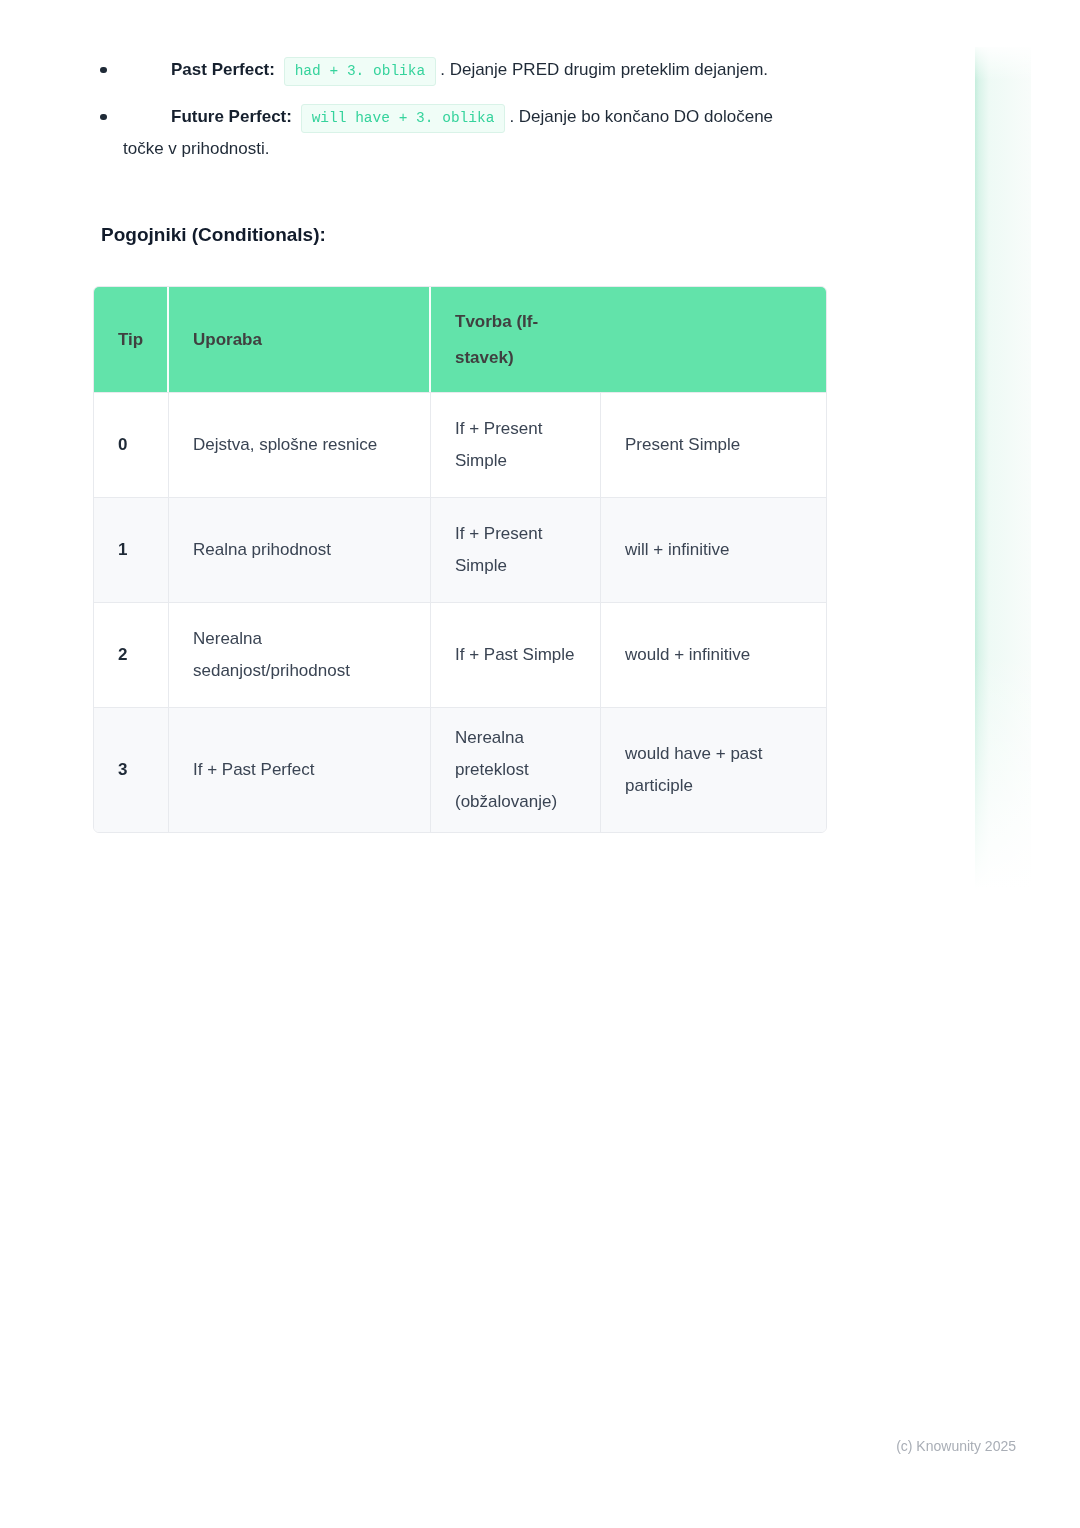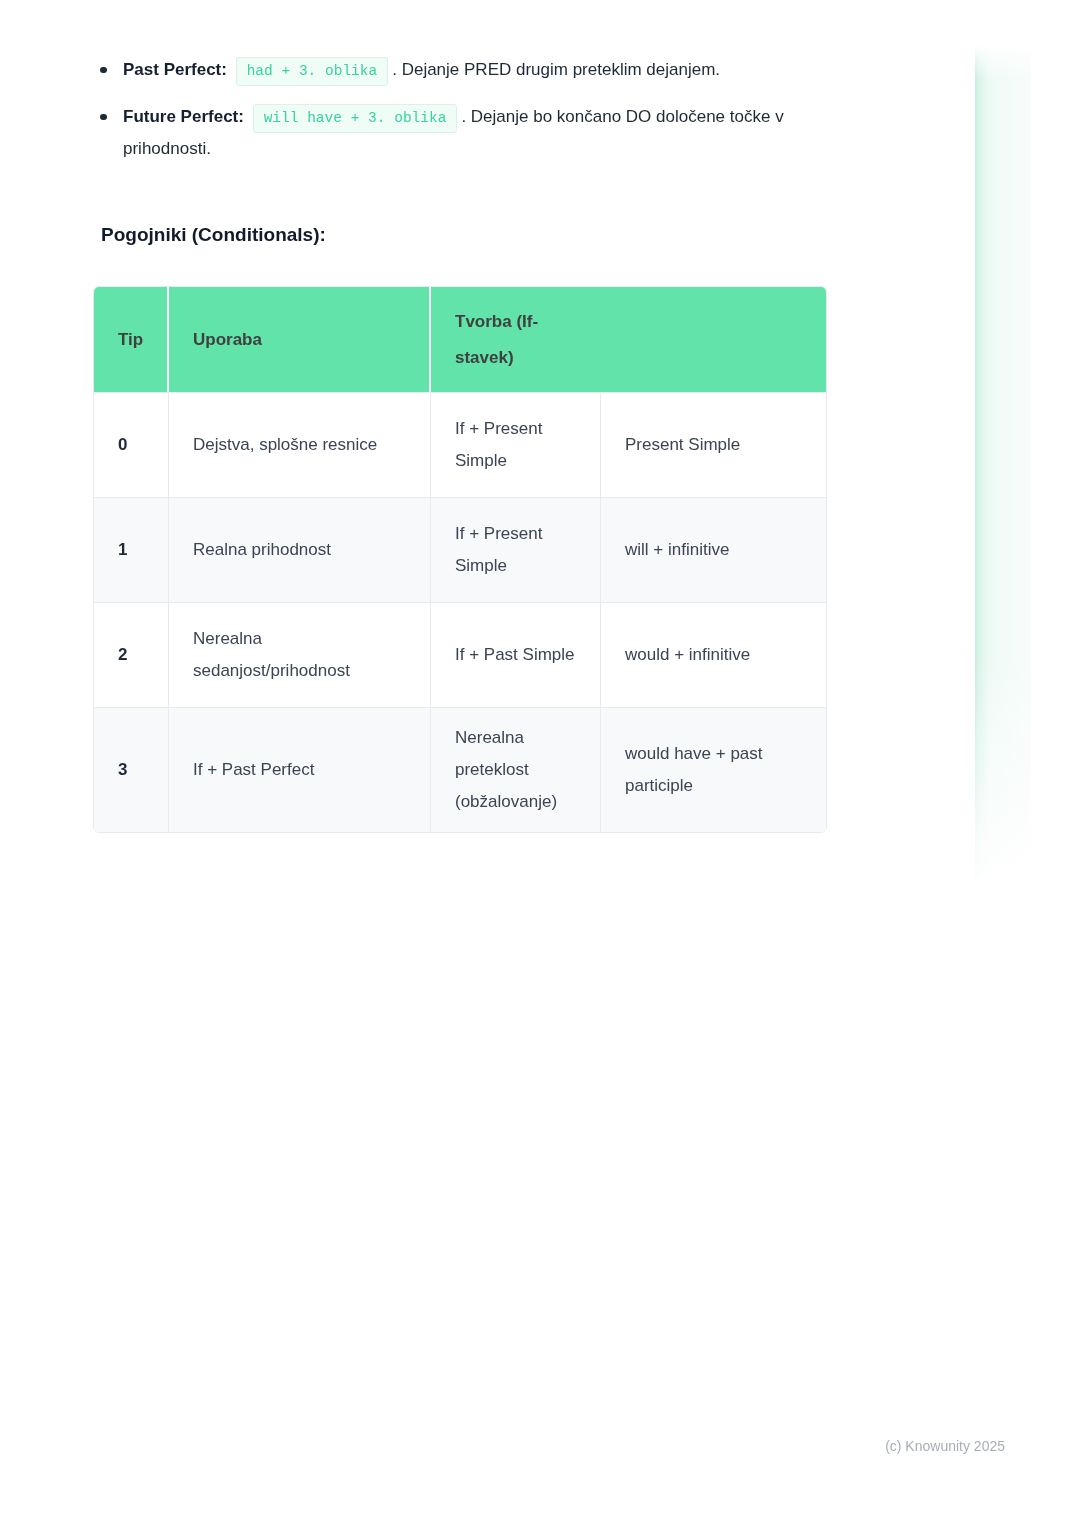--- a/index.html
+++ b/index.html
@@ -48,7 +48,7 @@
     border-radius: 50%;
     background: #1f2a37;
   }
-  .bullet-label { font-weight: 700; color: #16202e; }
+  .bullet-label { font-weight: 700; color: #16202e; margin-left: 48px; }
   .code-chip {
     display: inline-block;
     font-family: "Liberation Mono", "DejaVu Sans Mono", monospace;

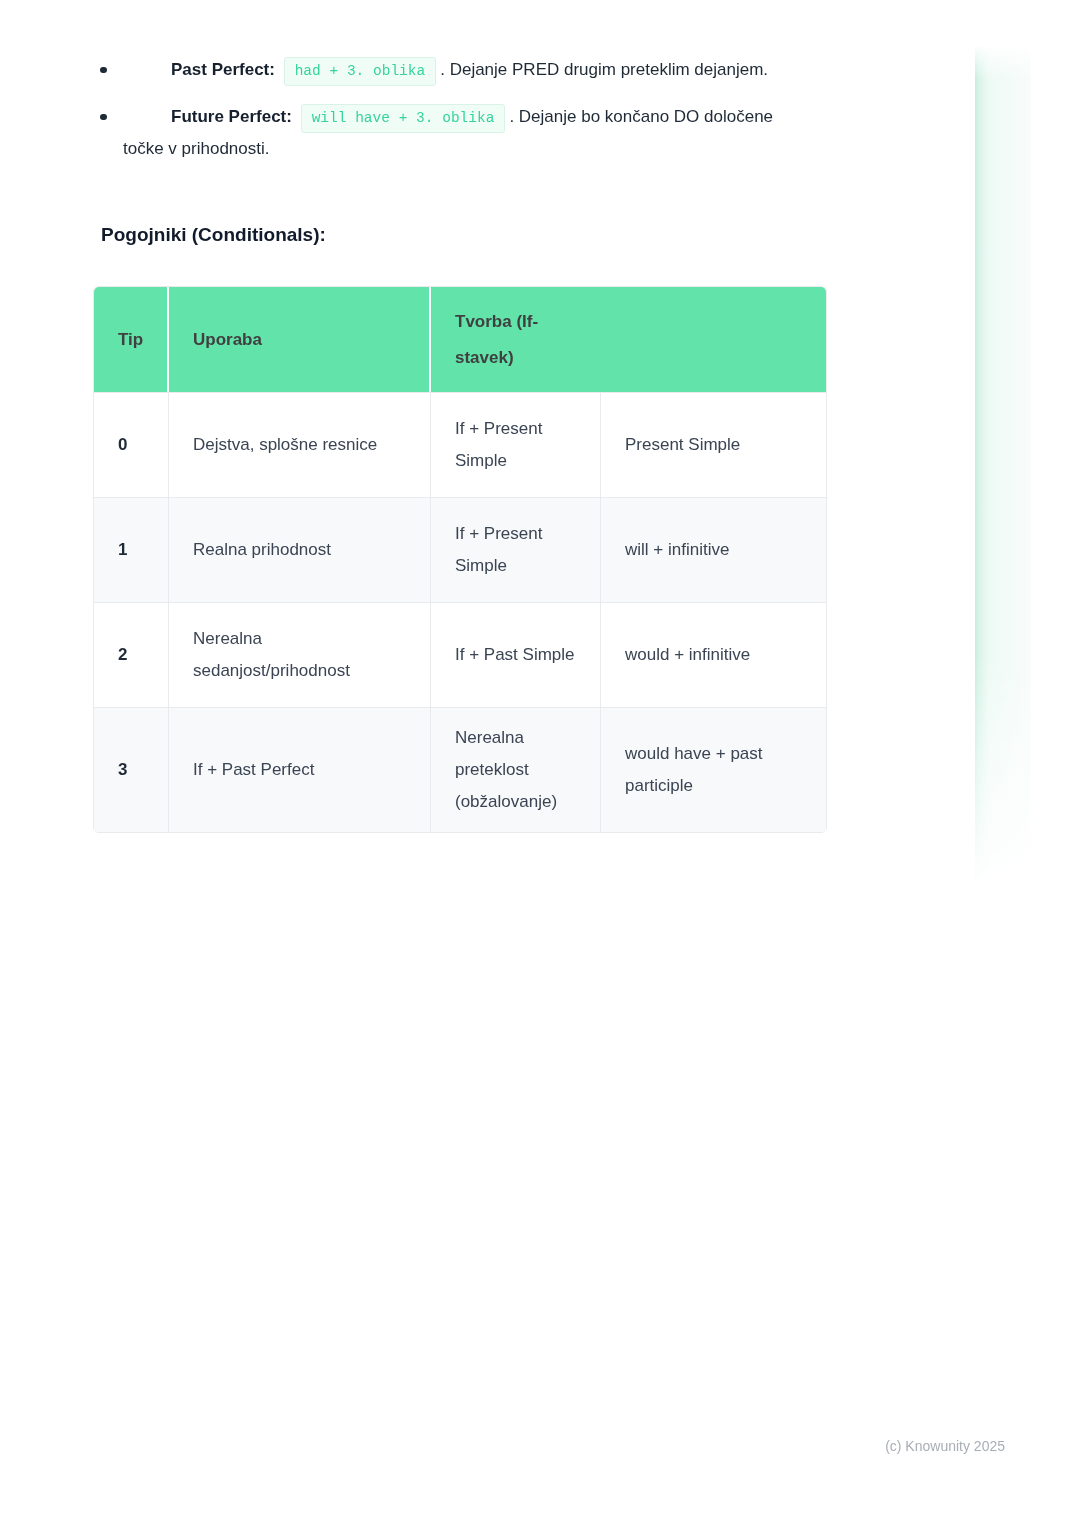--- a/index.html
+++ b/index.html
@@ -115,7 +115,7 @@
   
   .footer-credit {
     position: absolute;
-    right: 75px; top: 1438px;
+    right: 64px; top: 1438px;
     font-size: 14px;
     color: #a9aeb6;
   }

